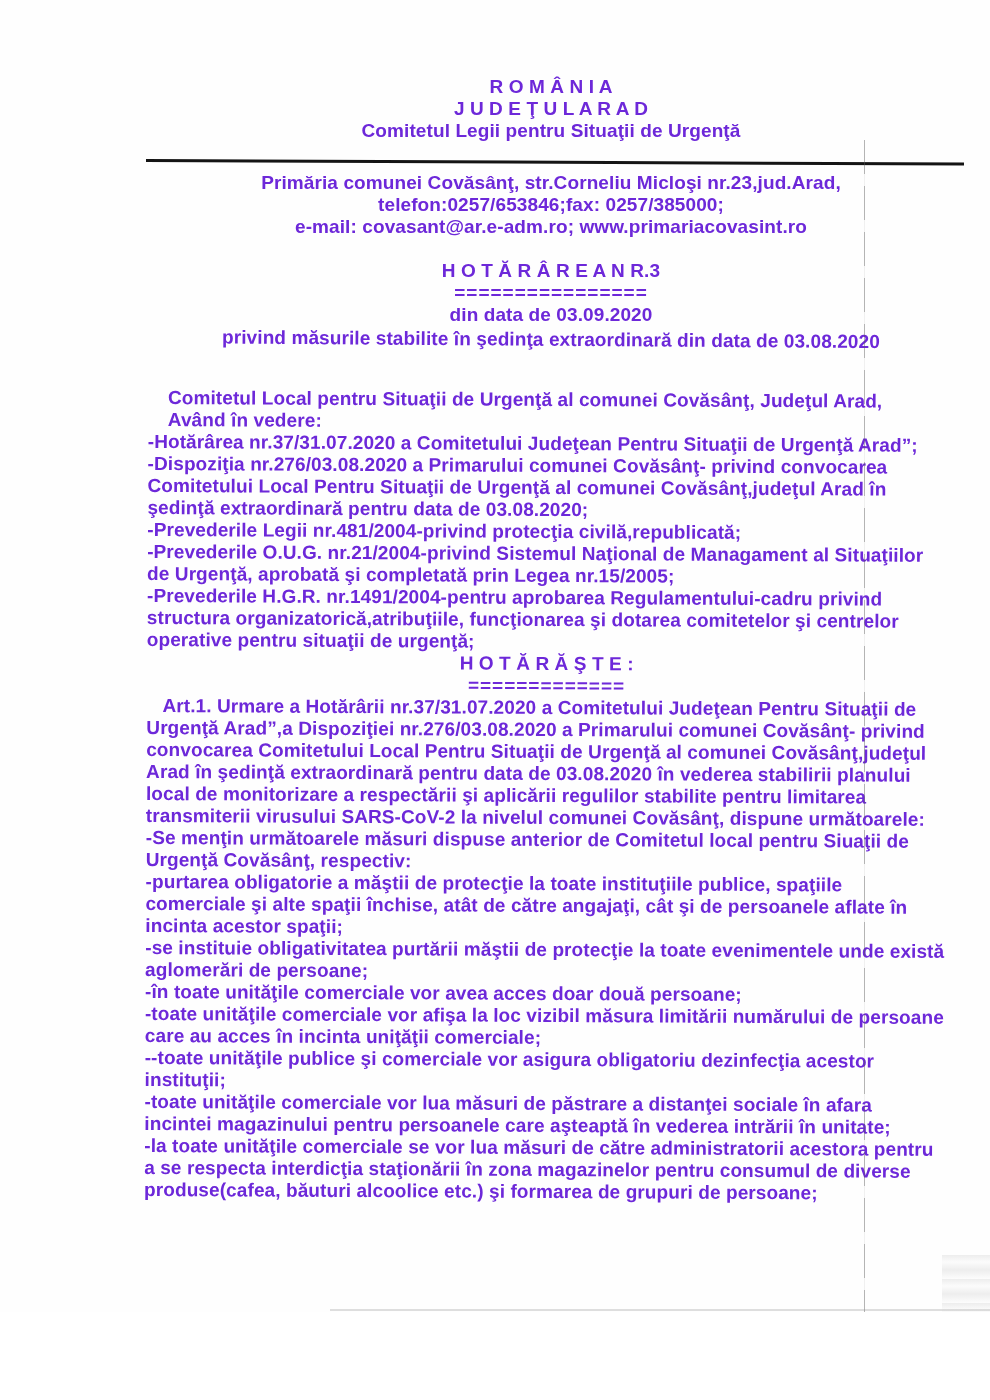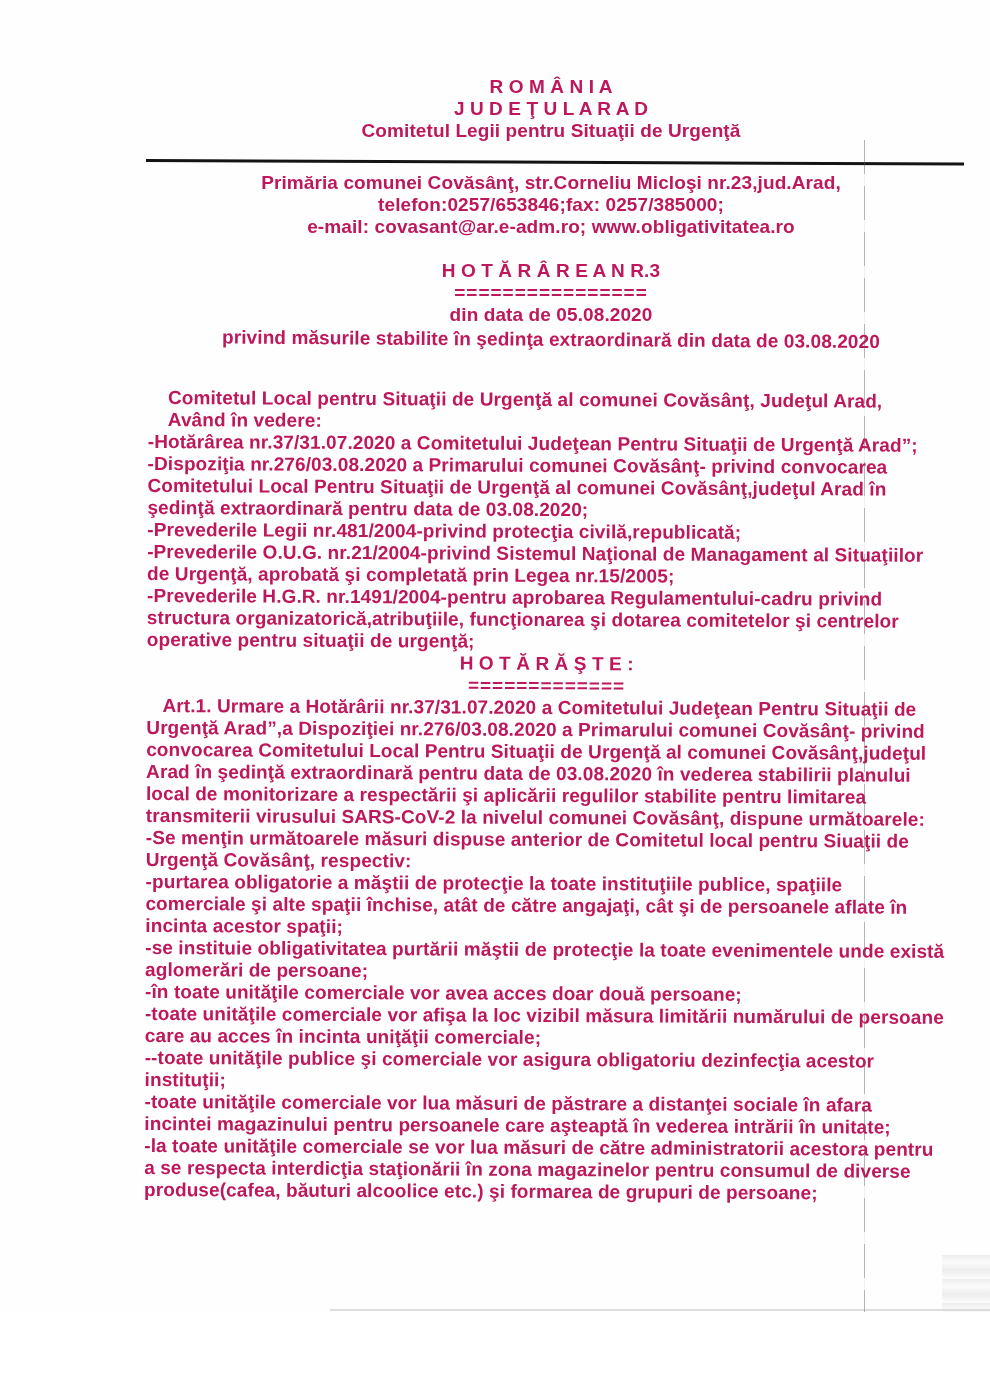--- a/index.html
+++ b/index.html
@@ -15,7 +15,7 @@
     overflow: hidden;
     font-family: "Liberation Sans", sans-serif;
     font-weight: bold;
-    color: #be185d;
+    color: #6d28d9;
   }
   .doc {
     position: absolute;

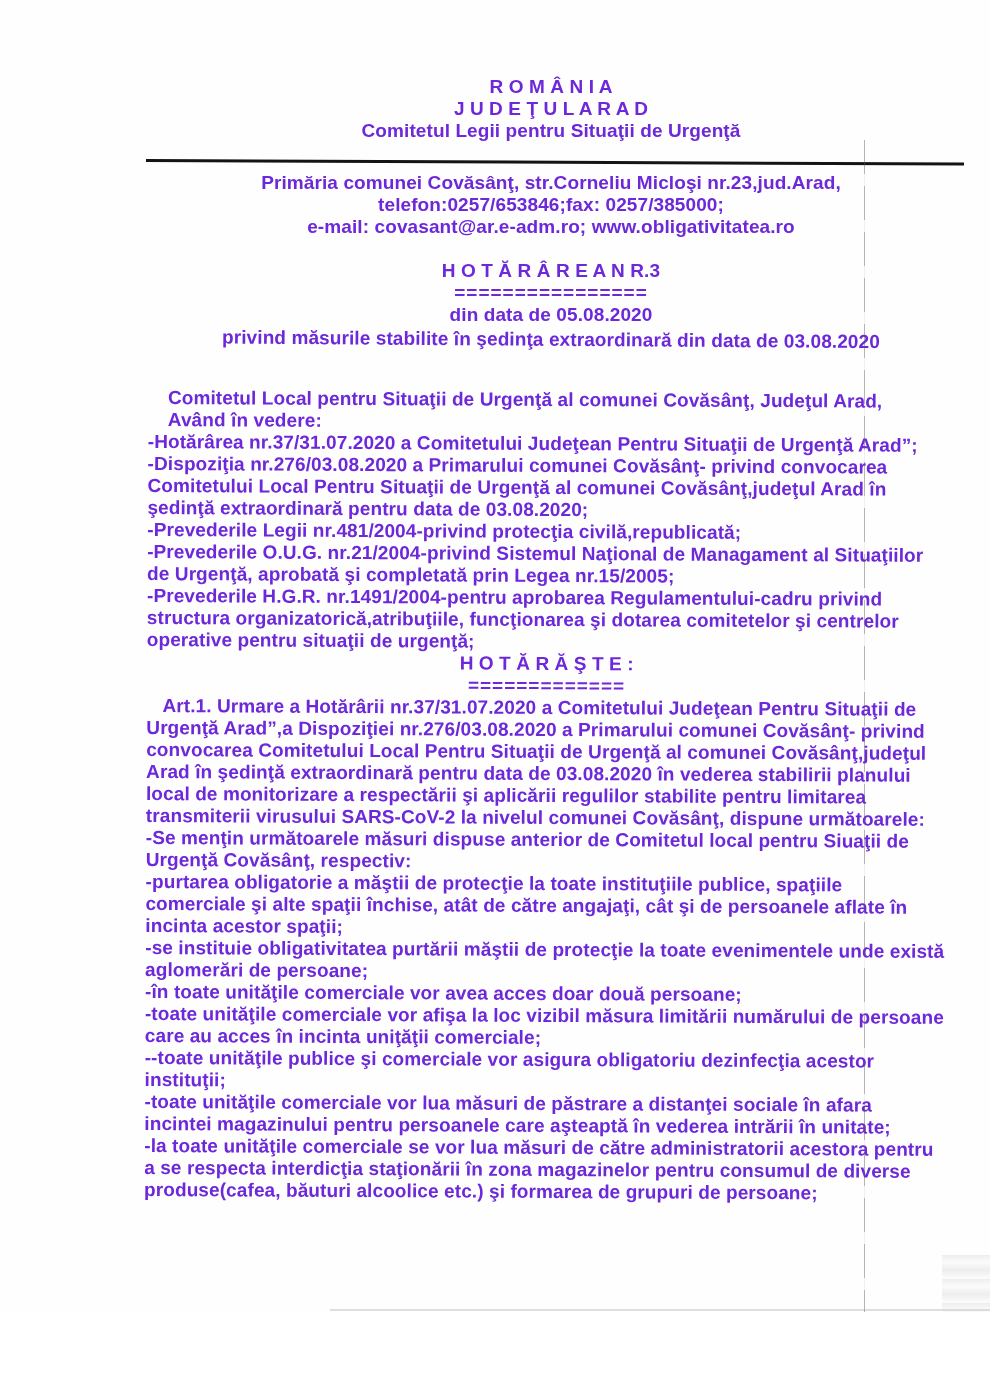--- a/index.html
+++ b/index.html
@@ -112,7 +112,7 @@
     <div class="contact-block center">
       <div>Primăria comunei Covăsânţ, str.Corneliu Micloşi nr.23,jud.Arad,</div>
       <div>telefon:0257/653846;fax: 0257/385000;</div>
-      <div>e-mail: covasant@ar.e-adm.ro; www.obligativitatea.ro</div>
+      <div>e-mail: covasant@ar.e-adm.ro; www.primariacovasint.ro</div>
     </div>
 
     <div class="title-block center">

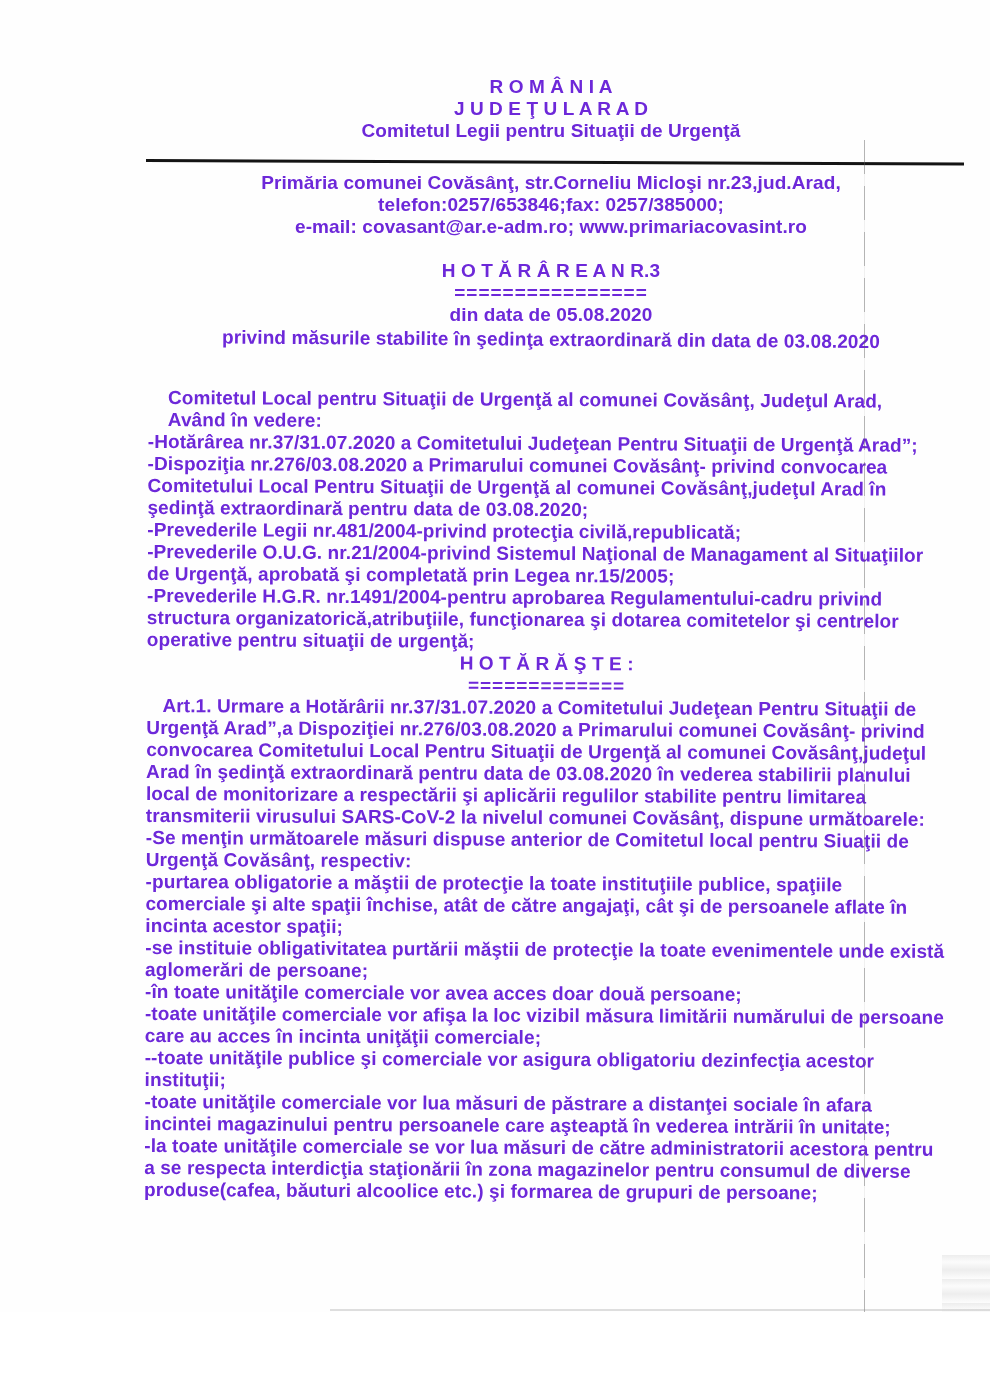--- a/index.html
+++ b/index.html
@@ -118,7 +118,7 @@
     <div class="title-block center">
       <div>H O T Ă R Â R E A N R.3</div>
       <div class="equals-row">================</div>
-      <div>din data de 05.08.2020</div>
+      <div>din data de 03.09.2020</div>
       <div class="subject-line">privind măsurile stabilite în şedinţa extraordinară din data de 03.08.2020</div>
     </div>
 

